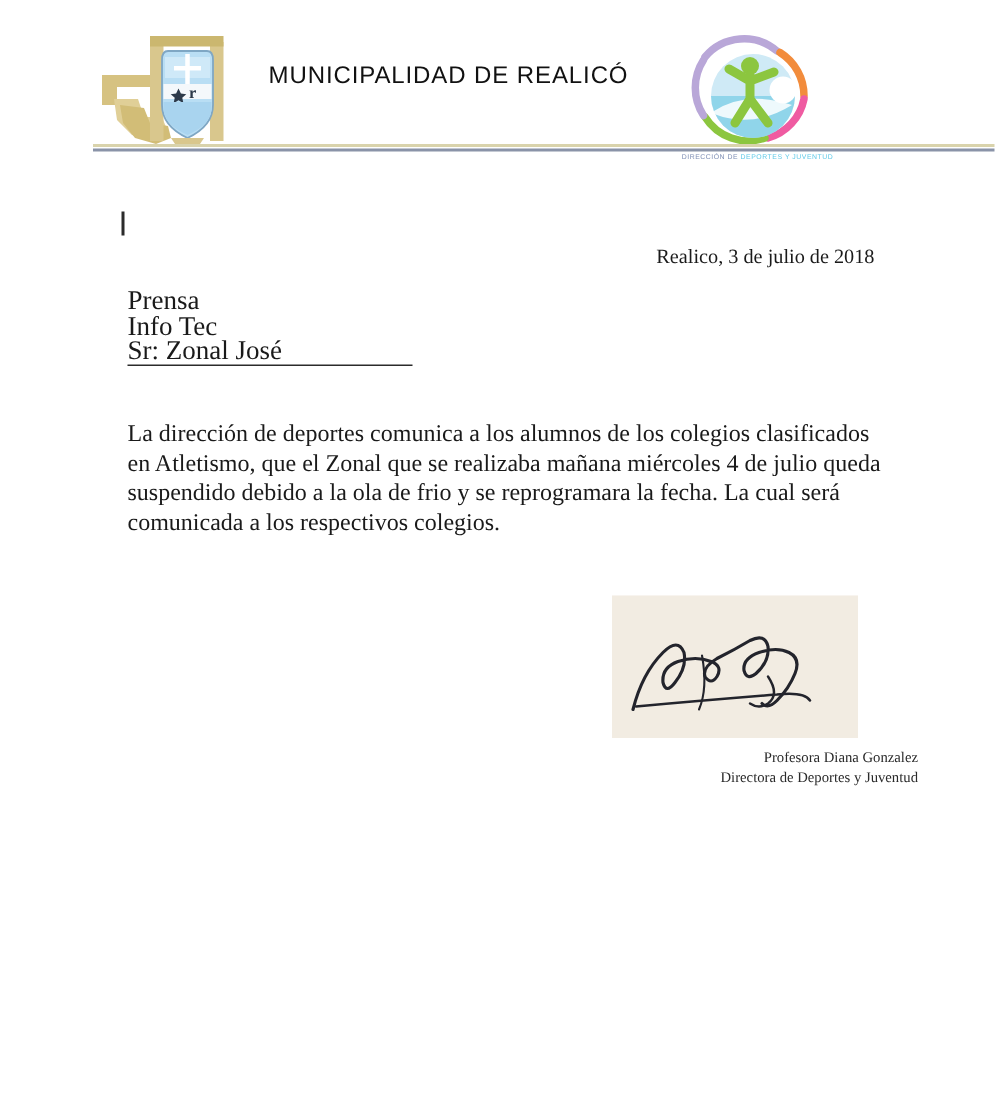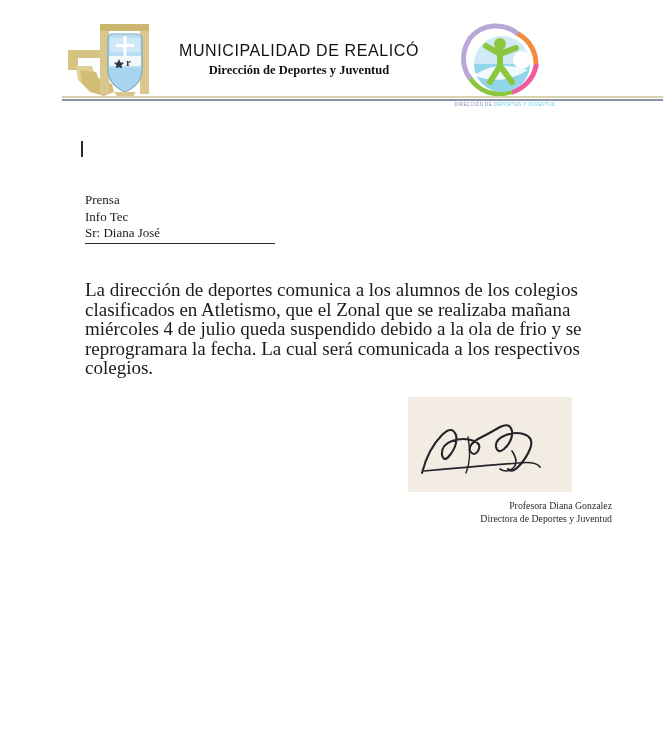--- a/index.html
+++ b/index.html
@@ -235,7 +235,6 @@
 
     <div class="header-titles">
       <div class="org-name">MUNICIPALIDAD DE REALICÓ</div>
-      <div class="org-sub">Dirección de Deportes y Juventud</div>
     </div>
 
     <div class="sports-logo">

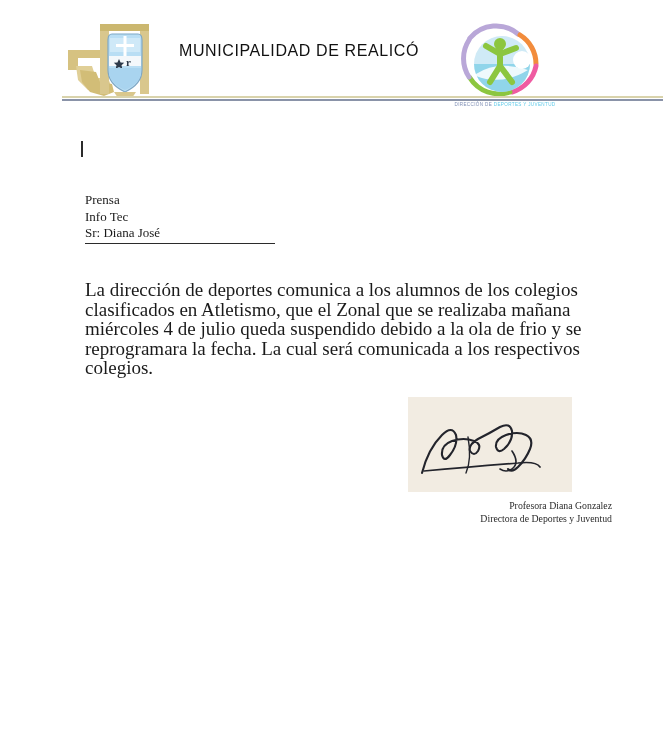--- a/index.html
+++ b/index.html
@@ -269,6 +269,7 @@
 
   <div class="caret"></div>
 
+  <div class="date-line">Realico, 3 de julio de 2018</div>
 
   <div class="addressee">
     <div>Prensa</div>

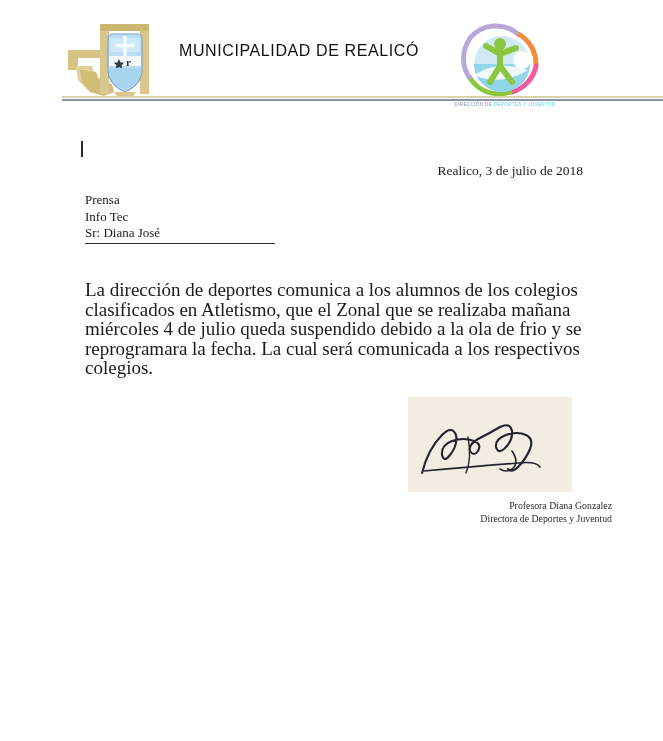--- a/index.html
+++ b/index.html
@@ -145,7 +145,7 @@
     left: 85px;
     top: 192px;
     font-family: "Liberation Serif", serif;
-    font-size: 13px;
+    font-size: 18px;
     line-height: 16.5px;
     color: #1a1a1a;
   }

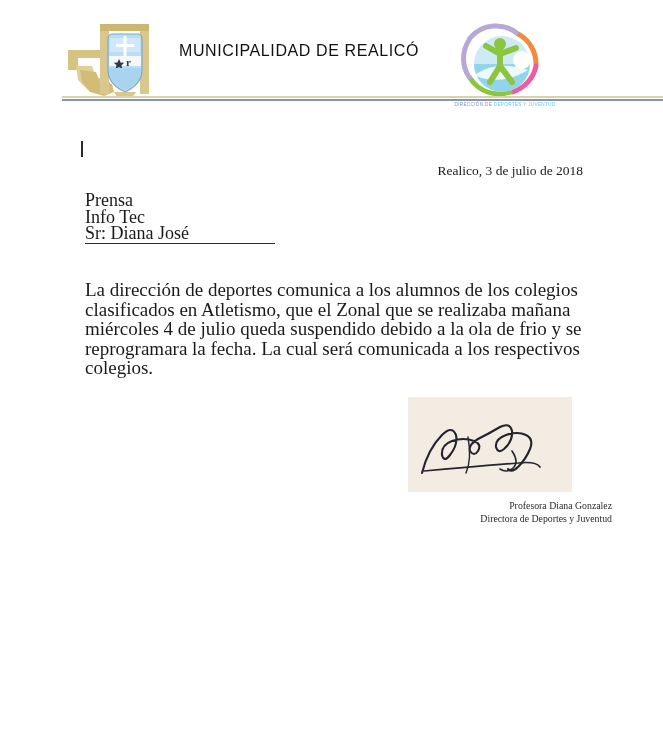--- a/index.html
+++ b/index.html
@@ -274,7 +274,7 @@
   <div class="addressee">
     <div>Prensa</div>
     <div>Info Tec</div>
-    <div>Sr: Diana José</div>
+    <div>Sr: Zonal José</div>
   </div>
   <div class="addr-rule"></div>
 

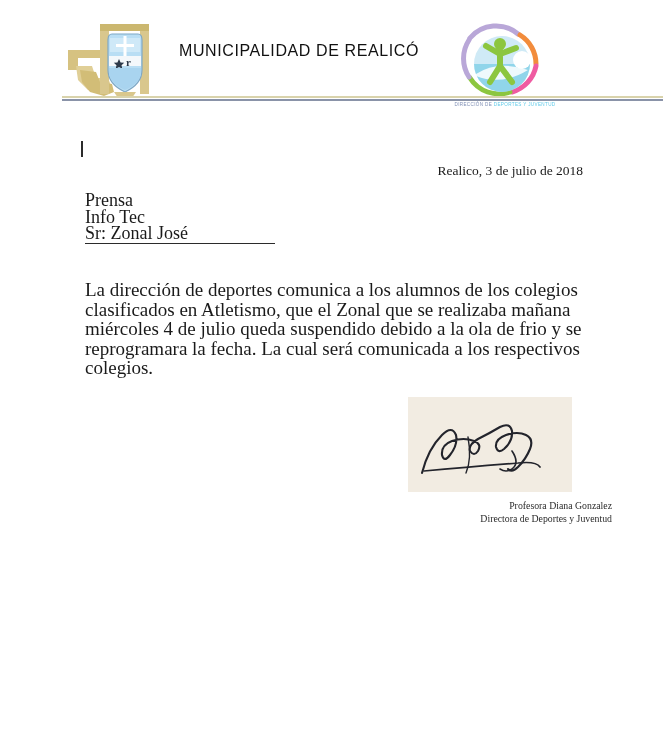--- a/index.html
+++ b/index.html
@@ -165,7 +165,7 @@
     top: 280px;
     width: 505px;
     font-family: "Liberation Serif", serif;
-    font-size: 19px;
+    font-size: 16px;
     line-height: 19.5px;
     color: #1a1a1a;
     text-align: left;

